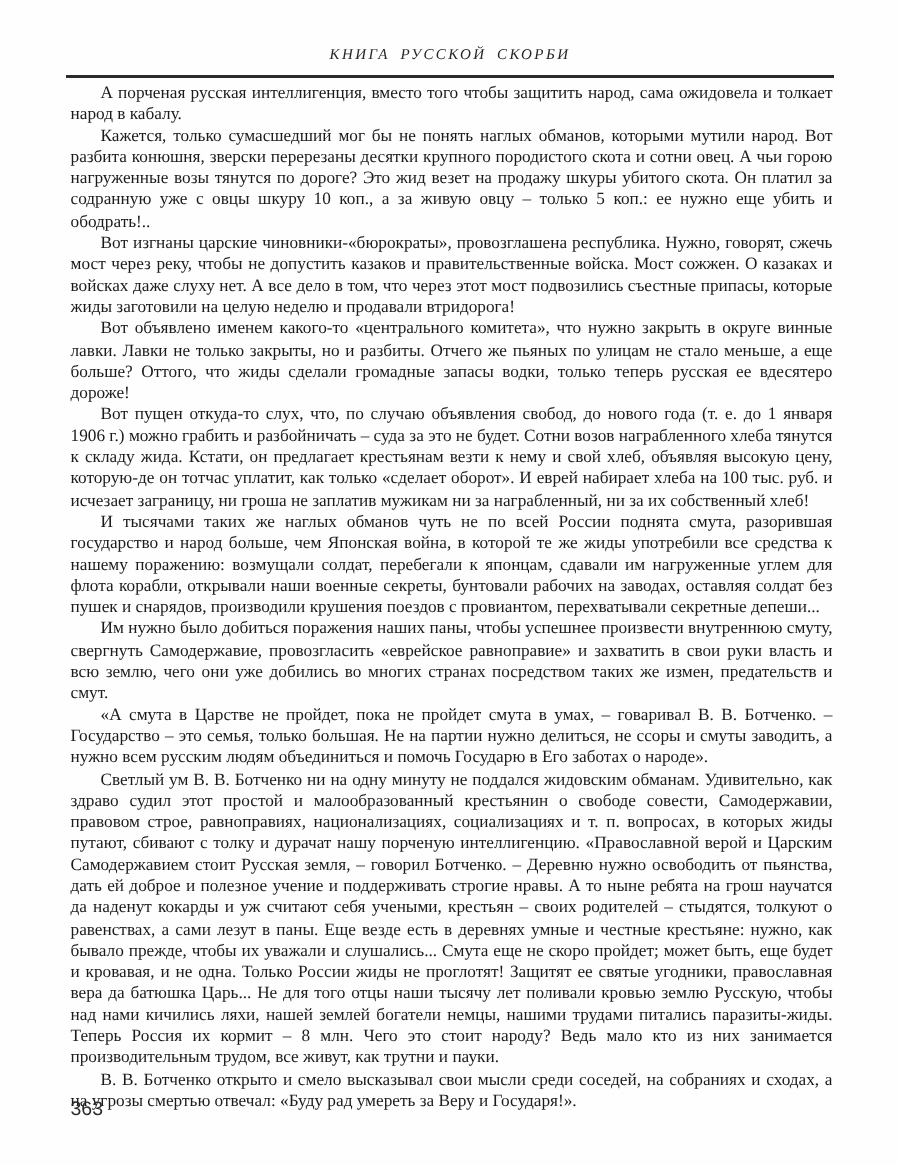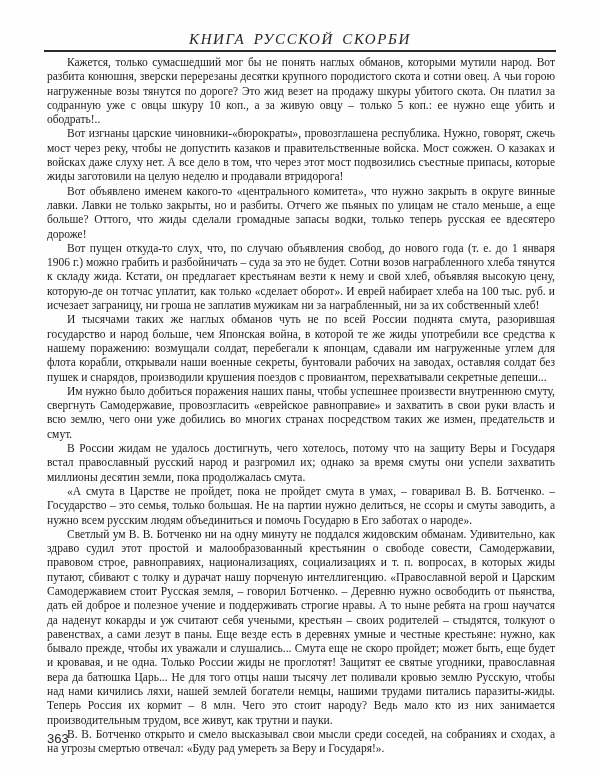--- a/index.html
+++ b/index.html
@@ -23,7 +23,7 @@
     right: 0;
     text-align: center;
     font-style: italic;
-    font-size: 15px;
+    font-size: 10px;
     letter-spacing: 1.6px;
     word-spacing: 3px;
     color: #262626;

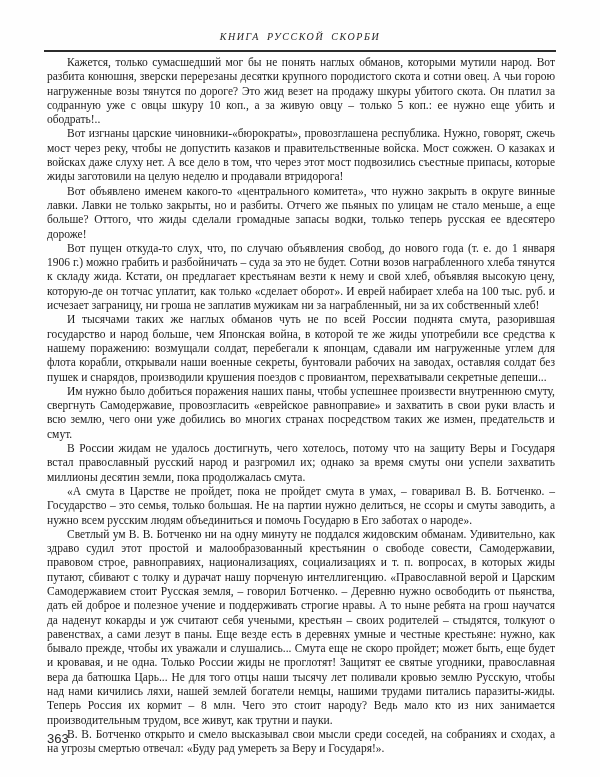--- a/index.html
+++ b/index.html
@@ -70,6 +70,7 @@
   <div class="header-rule"></div>
 
   <div class="body-text">
+    <p>А порченая русская интеллигенция, вместо того чтобы защитить народ, сама ожидовела и толкает народ в кабалу.</p>
     <p>Кажется, только сумасшедший мог бы не понять наглых обманов, которыми мутили народ. Вот разбита конюшня, зверски перерезаны десятки крупного породистого скота и сотни овец. А чьи горою нагруженные возы тянутся по дороге? Это жид везет на продажу шкуры убитого скота. Он платил за содранную уже с овцы шкуру 10 коп., а за живую овцу – только 5 коп.: ее нужно еще убить и ободрать!..</p>
     <p>Вот изгнаны царские чиновники-«бюрократы», провозглашена республика. Нужно, говорят, сжечь мост через реку, чтобы не допустить казаков и правительственные войска. Мост сожжен. О казаках и войсках даже слуху нет. А все дело в том, что через этот мост подвозились съестные припасы, которые жиды заготовили на целую неделю и продавали втридорога!</p>
     <p>Вот объявлено именем какого-то «центрального комитета», что нужно закрыть в округе винные лавки. Лавки не только закрыты, но и разбиты. Отчего же пьяных по улицам не стало меньше, а еще больше? Оттого, что жиды сделали громадные запасы водки, только теперь русская ее вдесятеро дороже!</p>

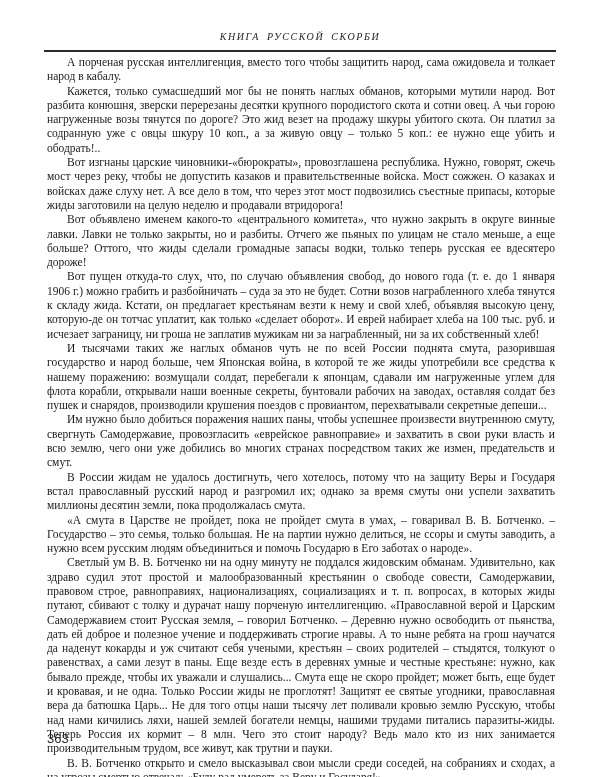--- a/index.html
+++ b/index.html
@@ -77,7 +77,6 @@
     <p>Вот пущен откуда-то слух, что, по случаю объявления свобод, до нового года (т. е. до 1 января 1906 г.) можно грабить и разбойничать – суда за это не будет. Сотни возов награбленного хлеба тянутся к складу жида. Кстати, он предлагает крестьянам везти к нему и свой хлеб, объявляя высокую цену, которую-де он тотчас уплатит, как только «сделает оборот». И еврей набирает хлеба на 100 тыс. руб. и исчезает заграницу, ни гроша не заплатив мужикам ни за награбленный, ни за их собственный хлеб!</p>
     <p>И тысячами таких же наглых обманов чуть не по всей России поднята смута, разорившая государство и народ больше, чем Японская война, в которой те же жиды употребили все средства к нашему поражению: возмущали солдат, перебегали к японцам, сдавали им нагруженные углем для флота корабли, открывали наши военные секреты, бунтовали рабочих на заводах, оставляя солдат без пушек и снарядов, производили крушения поездов с провиантом, перехватывали секретные депеши...</p>
     <p>Им нужно было добиться поражения наших паны, чтобы успешнее произвести внутреннюю смуту, свергнуть Самодержавие, провозгласить «еврейское равноправие» и захватить в свои руки власть и всю землю, чего они уже добились во многих странах посредством таких же измен, предательств и смут.</p>
-    <p>В России жидам не удалось достигнуть, чего хотелось, потому что на защиту Веры и Государя встал православный русский народ и разгромил их; однако за время смуты они успели захватить миллионы десятин земли, пока продолжалась смута.</p>
     <p>«А смута в Царстве не пройдет, пока не пройдет смута в умах, – говаривал В. В. Ботченко. – Государство – это семья, только большая. Не на партии нужно делиться, не ссоры и смуты заводить, а нужно всем русским людям объединиться и помочь Государю в Его заботах о народе».</p>
     <p>Светлый ум В. В. Ботченко ни на одну минуту не поддался жидовским обманам. Удивительно, как здраво судил этот простой и малообразованный крестьянин о свободе совести, Самодержавии, правовом строе, равноправиях, национализациях, социализациях и т. п. вопросах, в которых жиды путают, сбивают с толку и дурачат нашу порченую интеллигенцию. «Православной верой и Царским Самодержавием стоит Русская земля, – говорил Ботченко. – Деревню нужно освободить от пьянства, дать ей доброе и полезное учение и поддерживать строгие нравы. А то ныне ребята на грош научатся да наденут кокарды и уж считают себя учеными, крестьян – своих родителей – стыдятся, толкуют о равенствах, а сами лезут в паны. Еще везде есть в деревнях умные и честные крестьяне: нужно, как бывало прежде, чтобы их уважали и слушались... Смута еще не скоро пройдет; может быть, еще будет и кровавая, и не одна. Только России жиды не проглотят! Защитят ее святые угодники, православная вера да батюшка Царь... Не для того отцы наши тысячу лет поливали кровью землю Русскую, чтобы над нами кичились ляхи, нашей землей богатели немцы, нашими трудами питались паразиты-жиды. Теперь Россия их кормит – 8 млн. Чего это стоит народу? Ведь мало кто из них занимается производительным трудом, все живут, как трутни и пауки.</p>
     <p>В. В. Ботченко открыто и смело высказывал свои мысли среди соседей, на собраниях и сходах, а на угрозы смертью отвечал: «Буду рад умереть за Веру и Государя!».</p>

